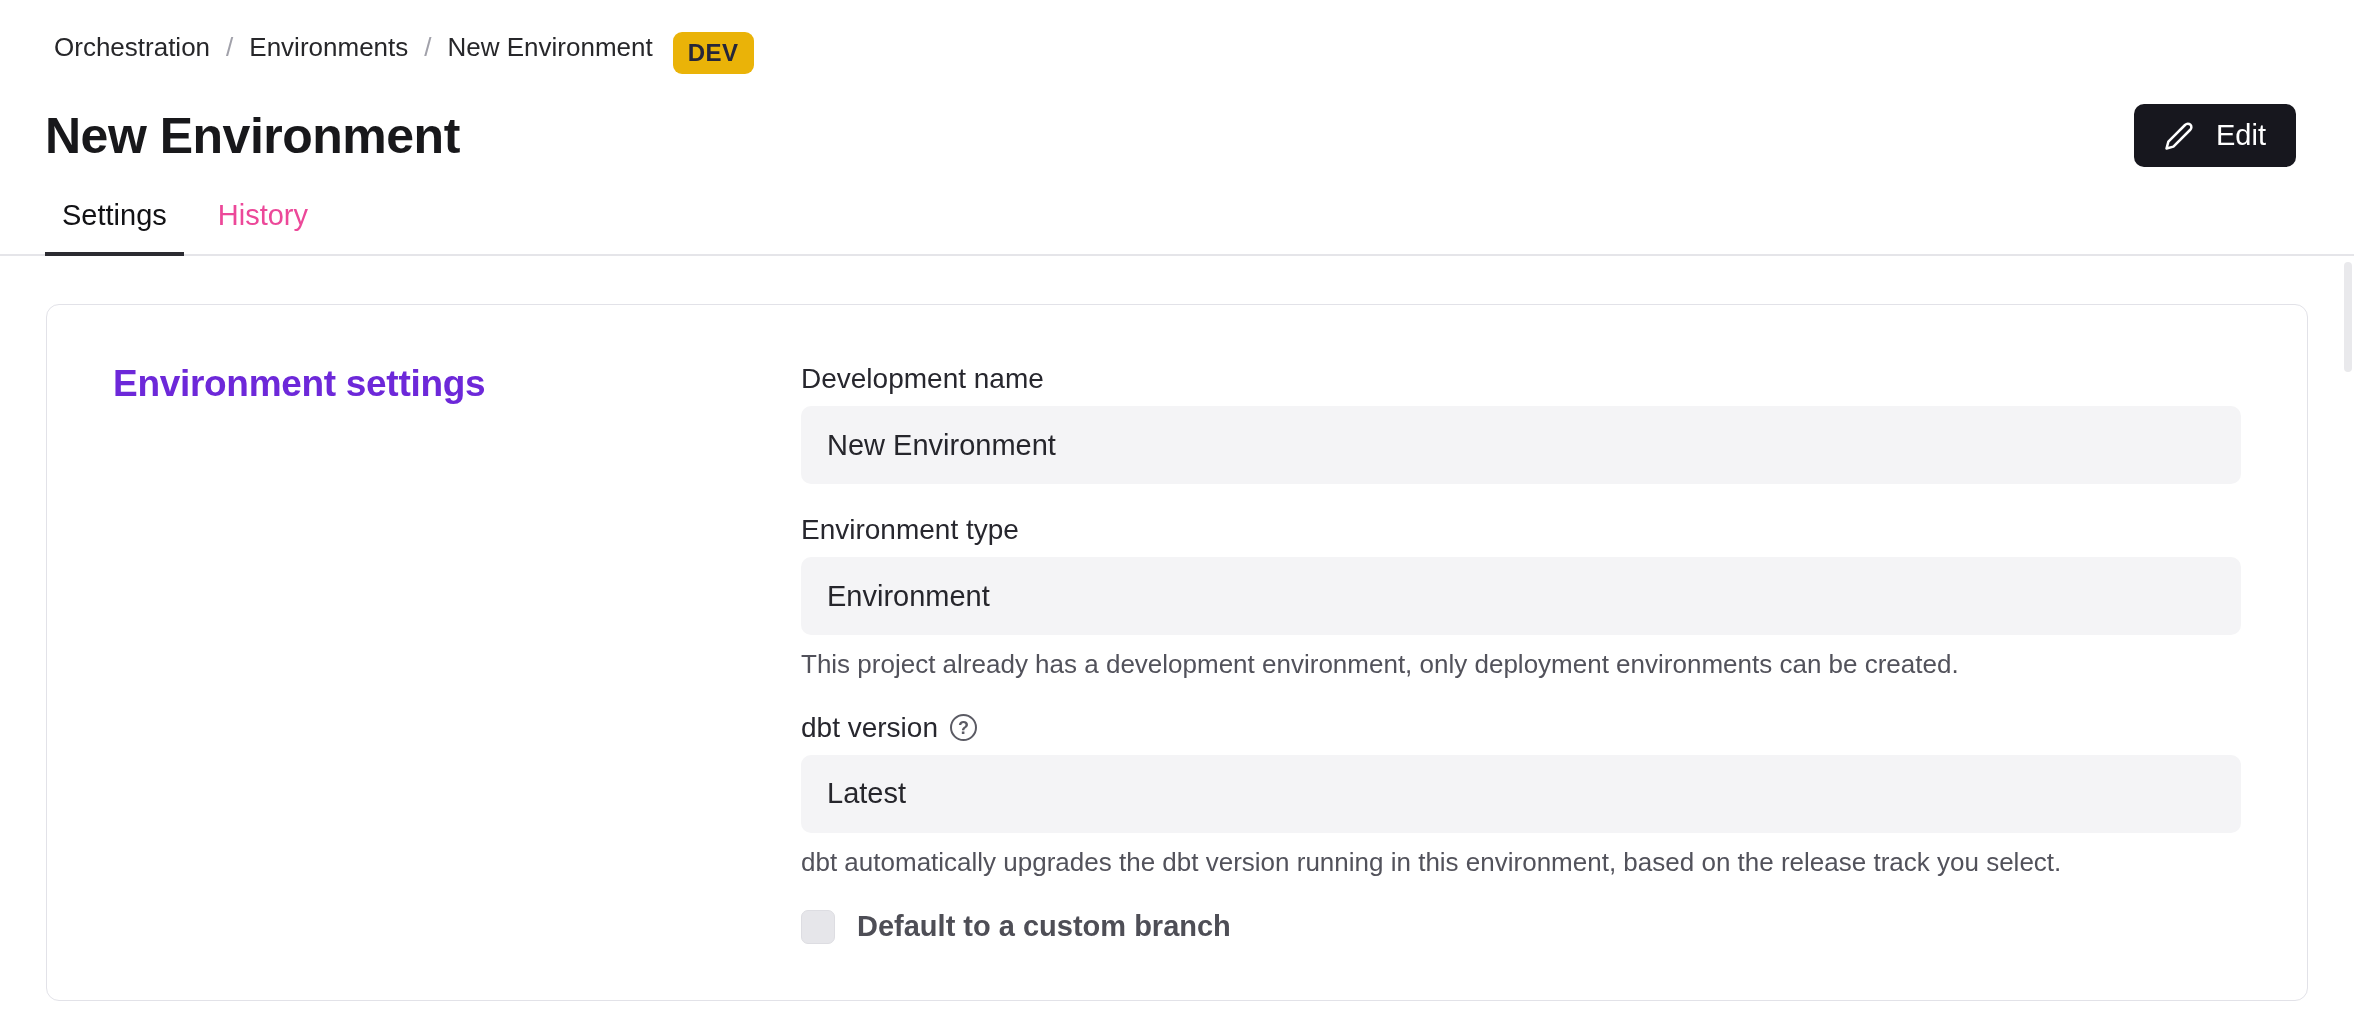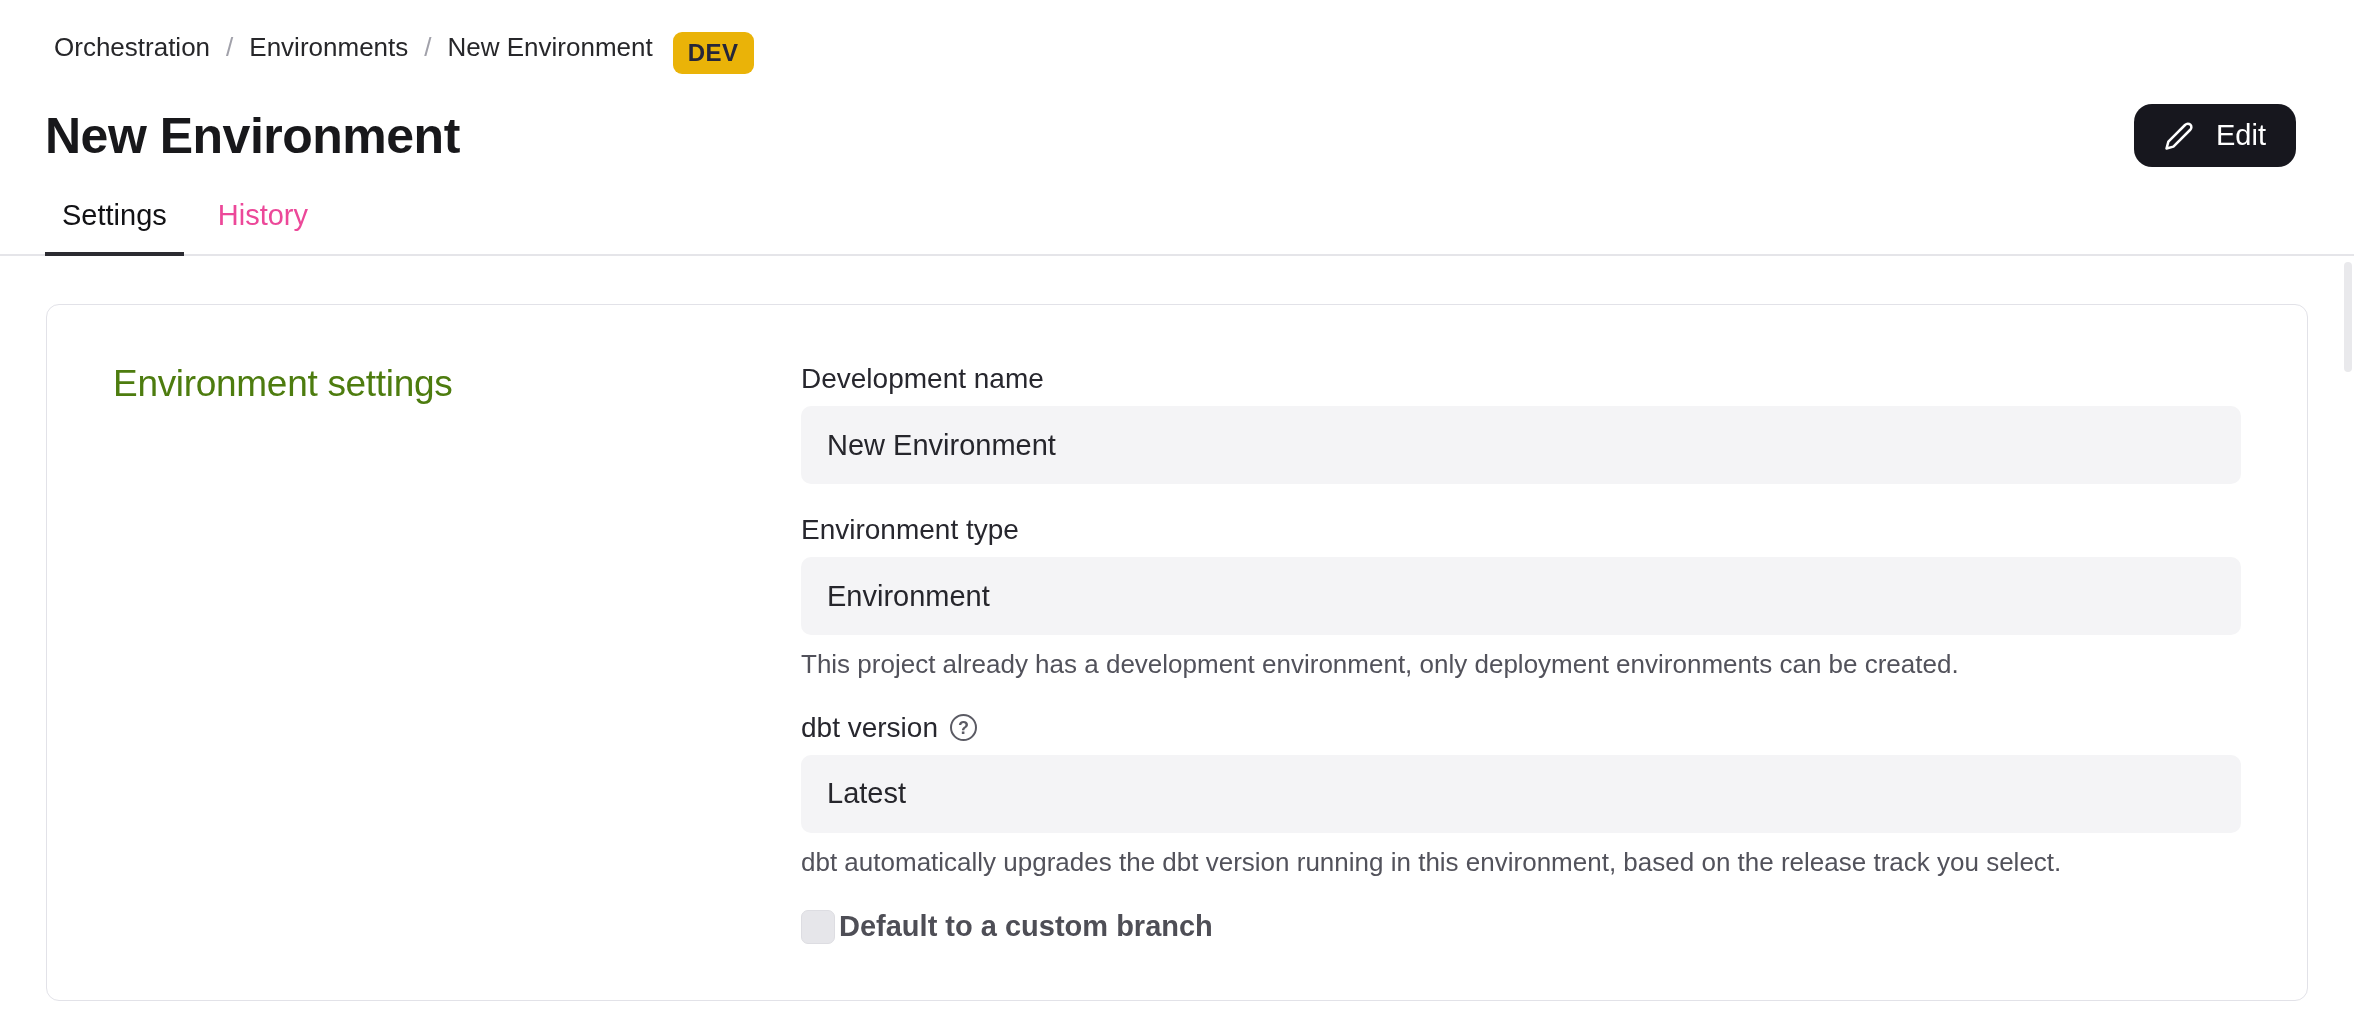--- a/index.html
+++ b/index.html
@@ -55,7 +55,7 @@
     background: #17171e;
     color: #ffffff;
     border: none;
-    border-radius: 18px;
+    border-radius: 10px;
     padding: 15px 30px;
     font-size: 29px;
     font-weight: 500;

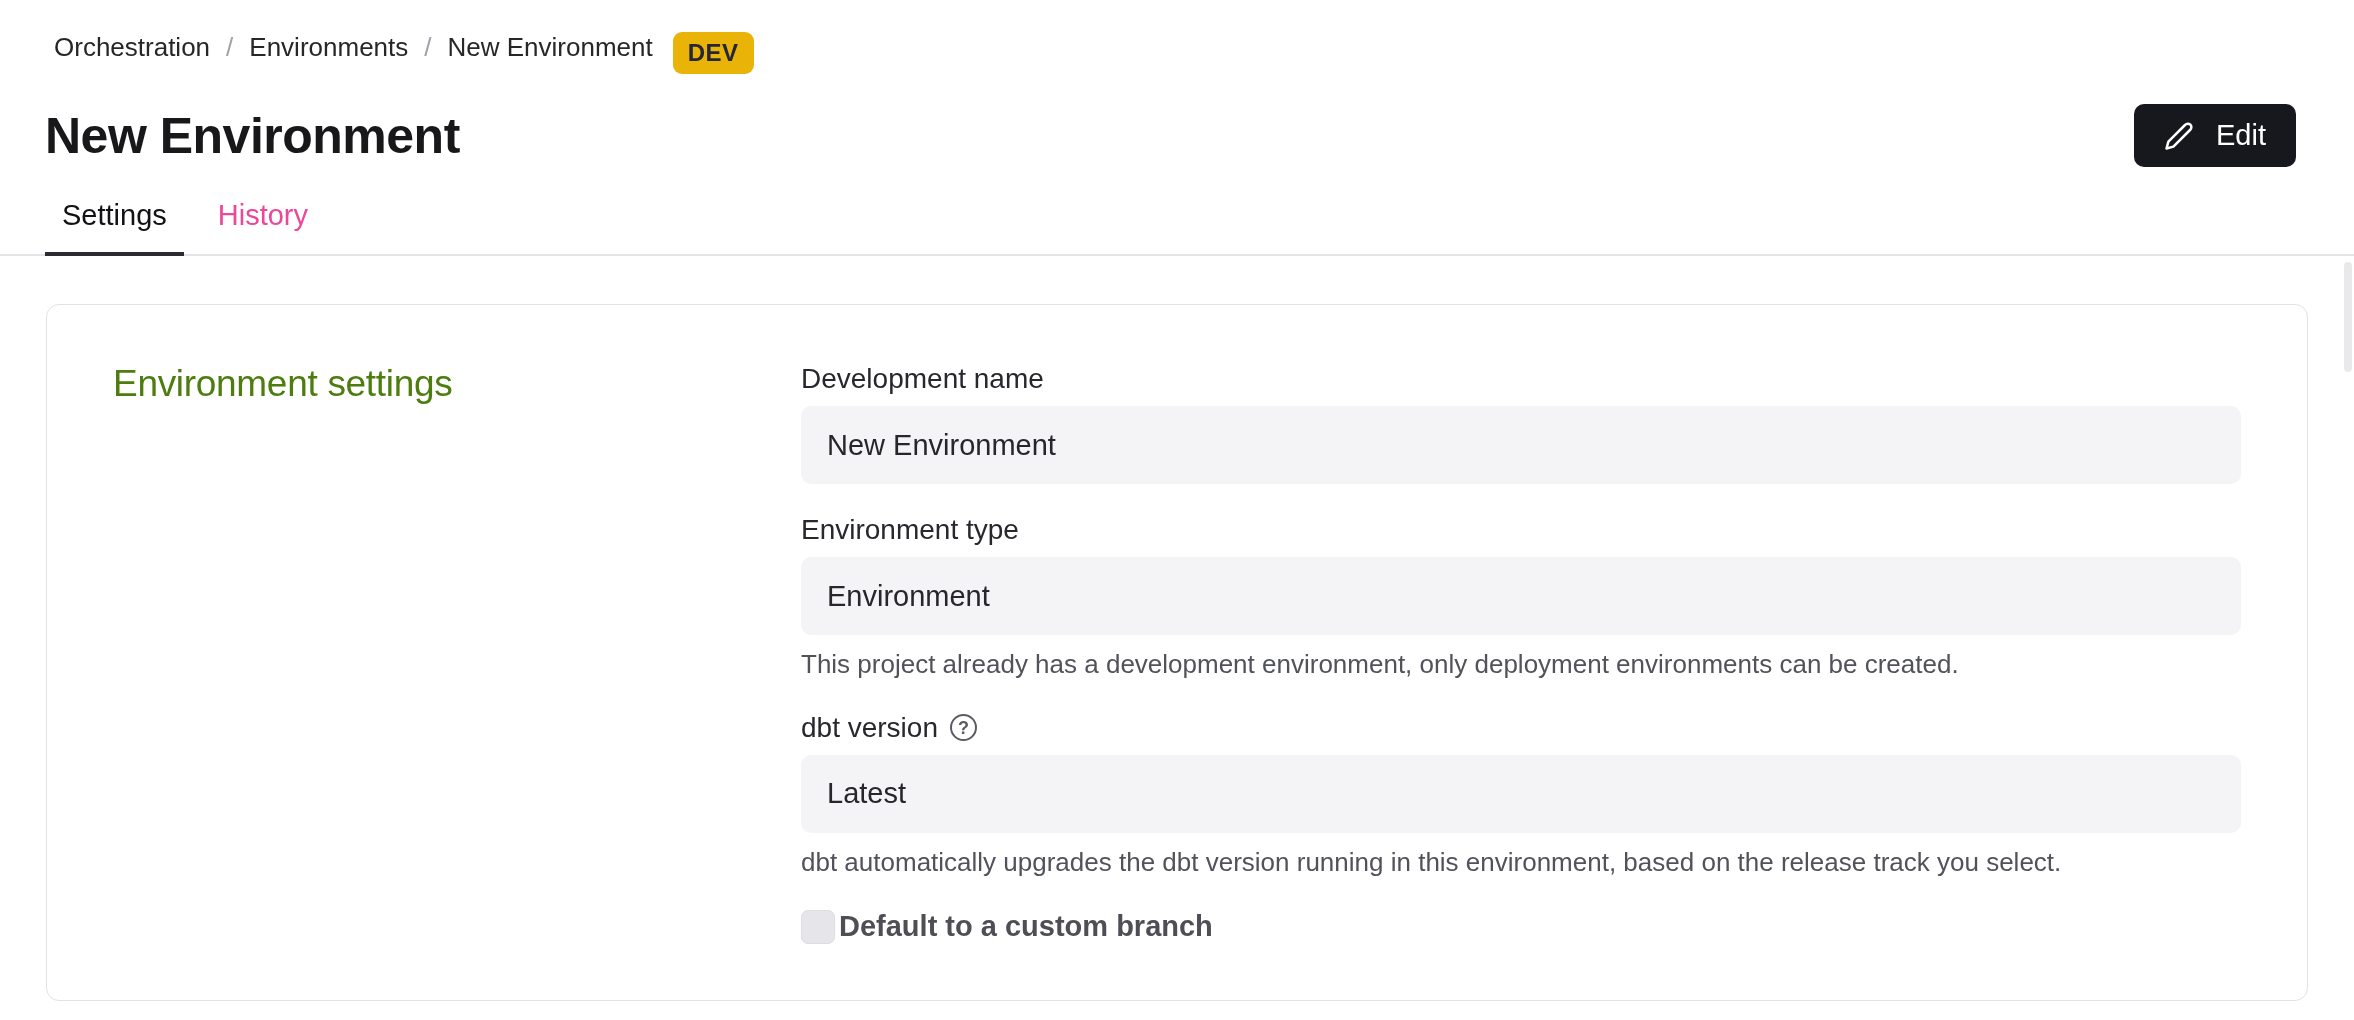--- a/index.html
+++ b/index.html
@@ -101,8 +101,8 @@
   .card-left { width: 688px; flex: 0 0 688px; }
   .section-title {
     font-size: 37px;
-    font-weight: 400;
-    color: #4d7c0f;
+    font-weight: 700;
+    color: #6d28d9;
     letter-spacing: -0.3px;
   }
   .card-right { flex: 1 1 auto; max-width: 1452px; }

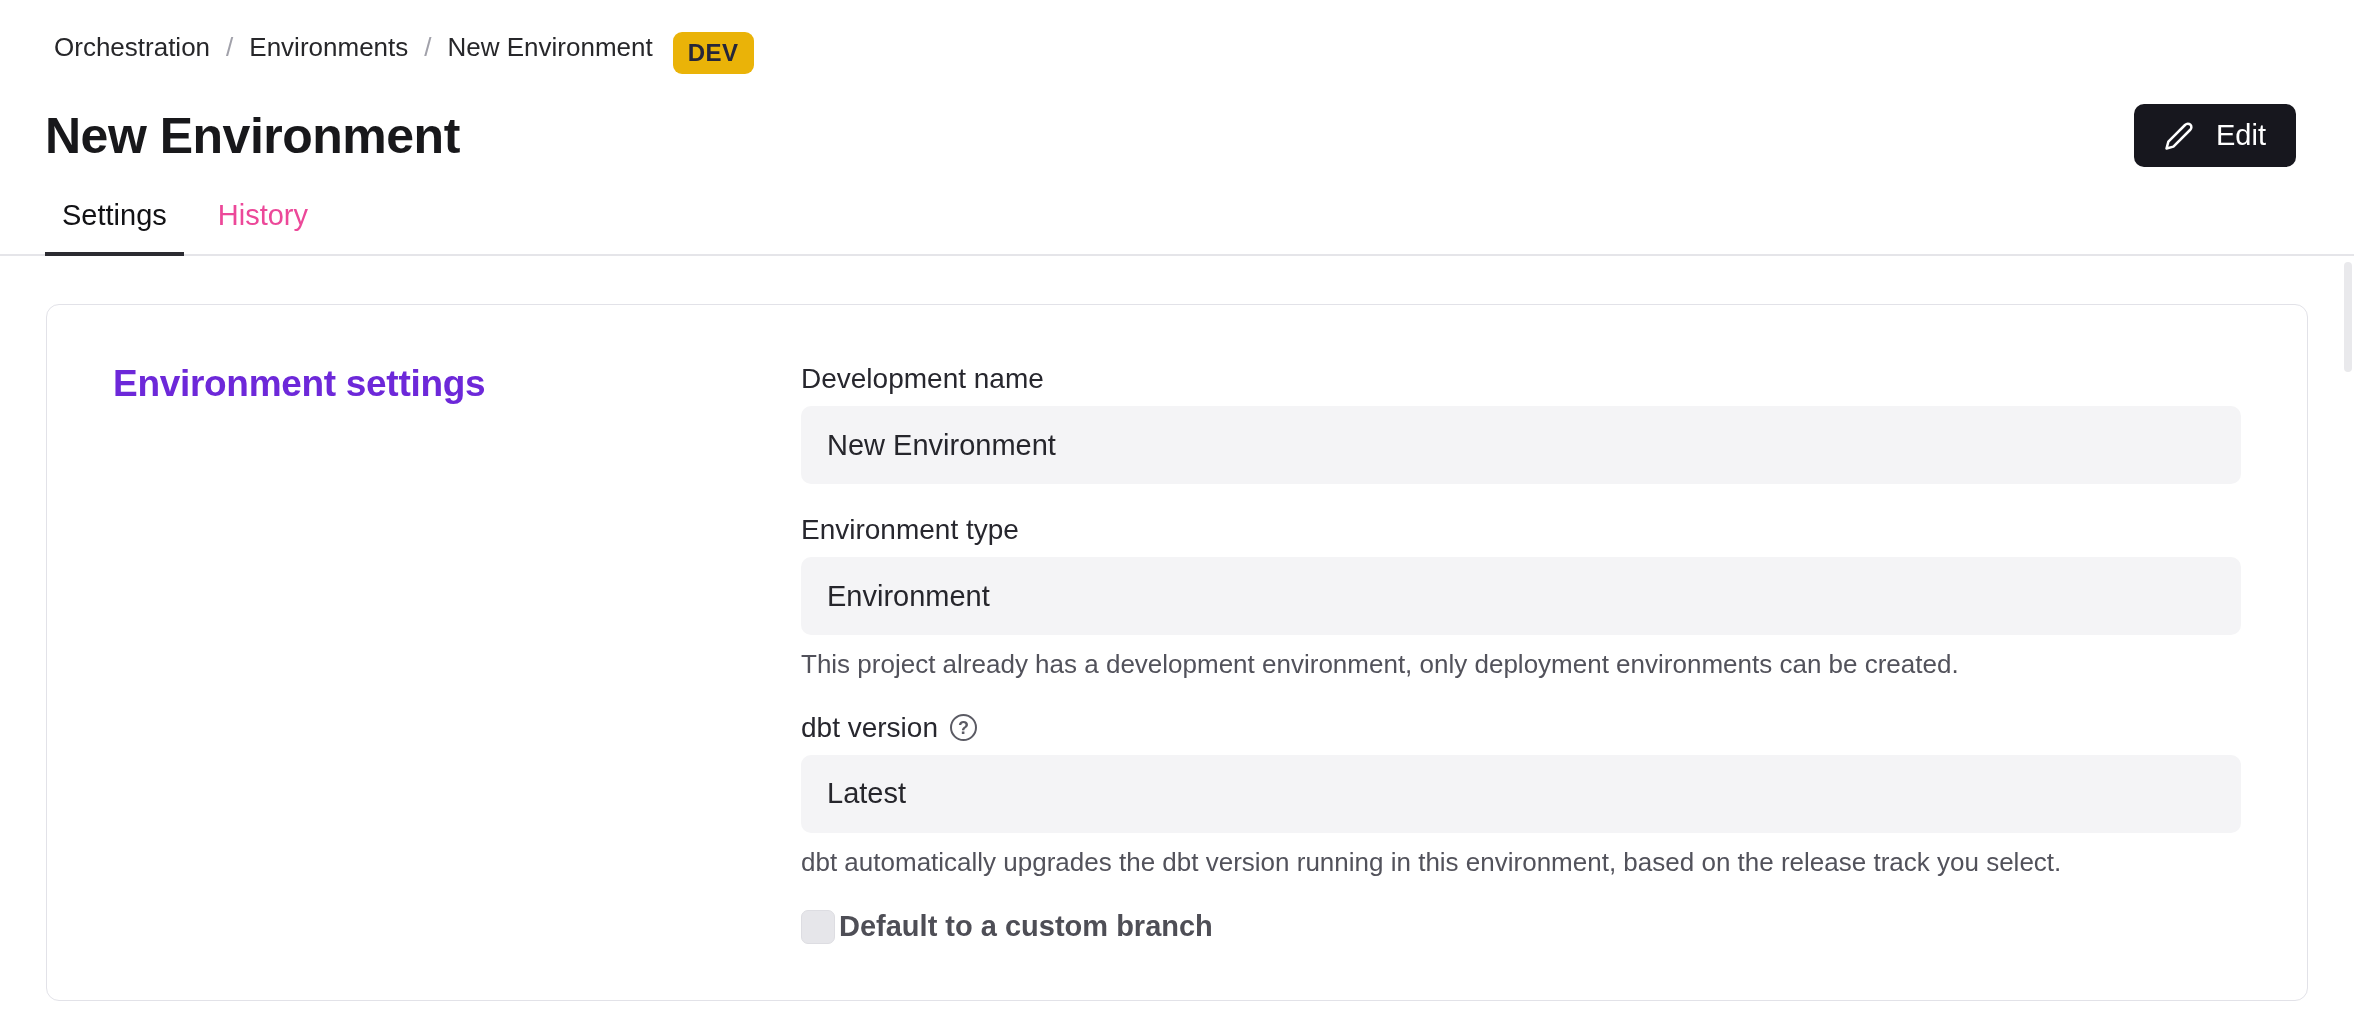--- a/index.html
+++ b/index.html
@@ -152,7 +152,7 @@
   .checkbox-row {
     display: flex;
     align-items: center;
-    gap: 4px;
+    gap: 22px;
     margin-top: 28px;
     text-align: right;
   }

